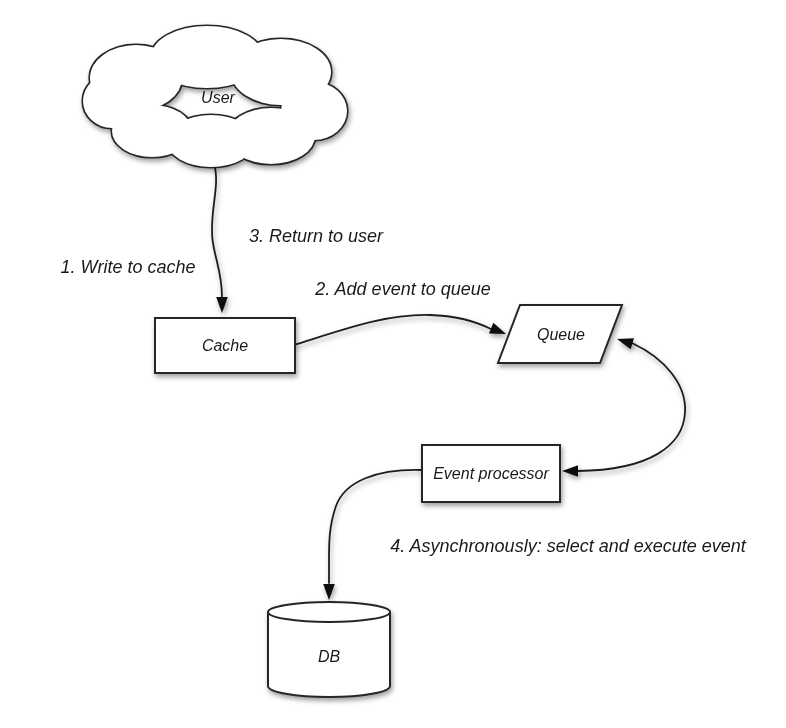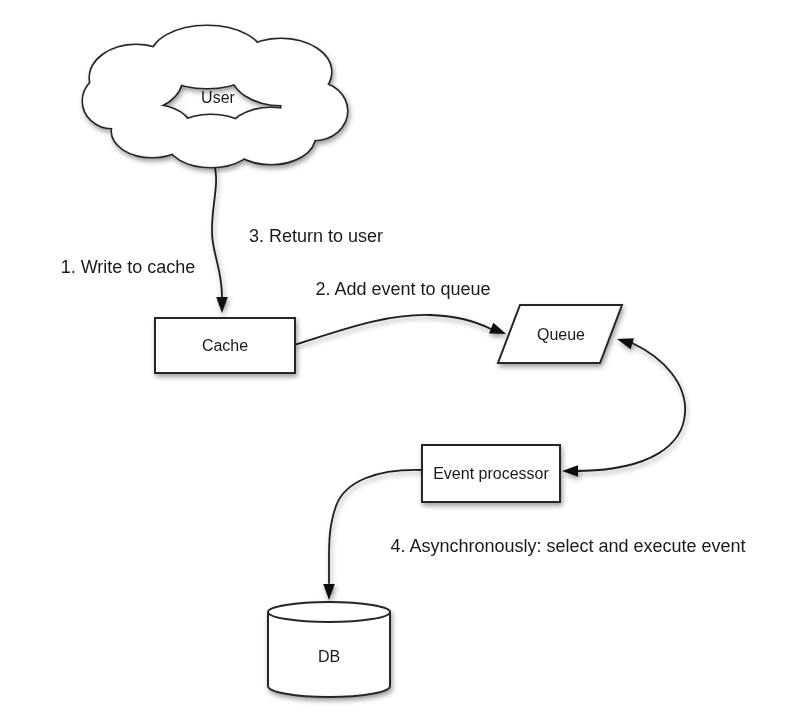--- a/index.html
+++ b/index.html
@@ -9,6 +9,7 @@
     position: relative;
     overflow: hidden;
     font-family: "Liberation Sans", sans-serif;
+    font-style: italic;
   }
   svg text {
     font-family: "Liberation Sans", sans-serif;

